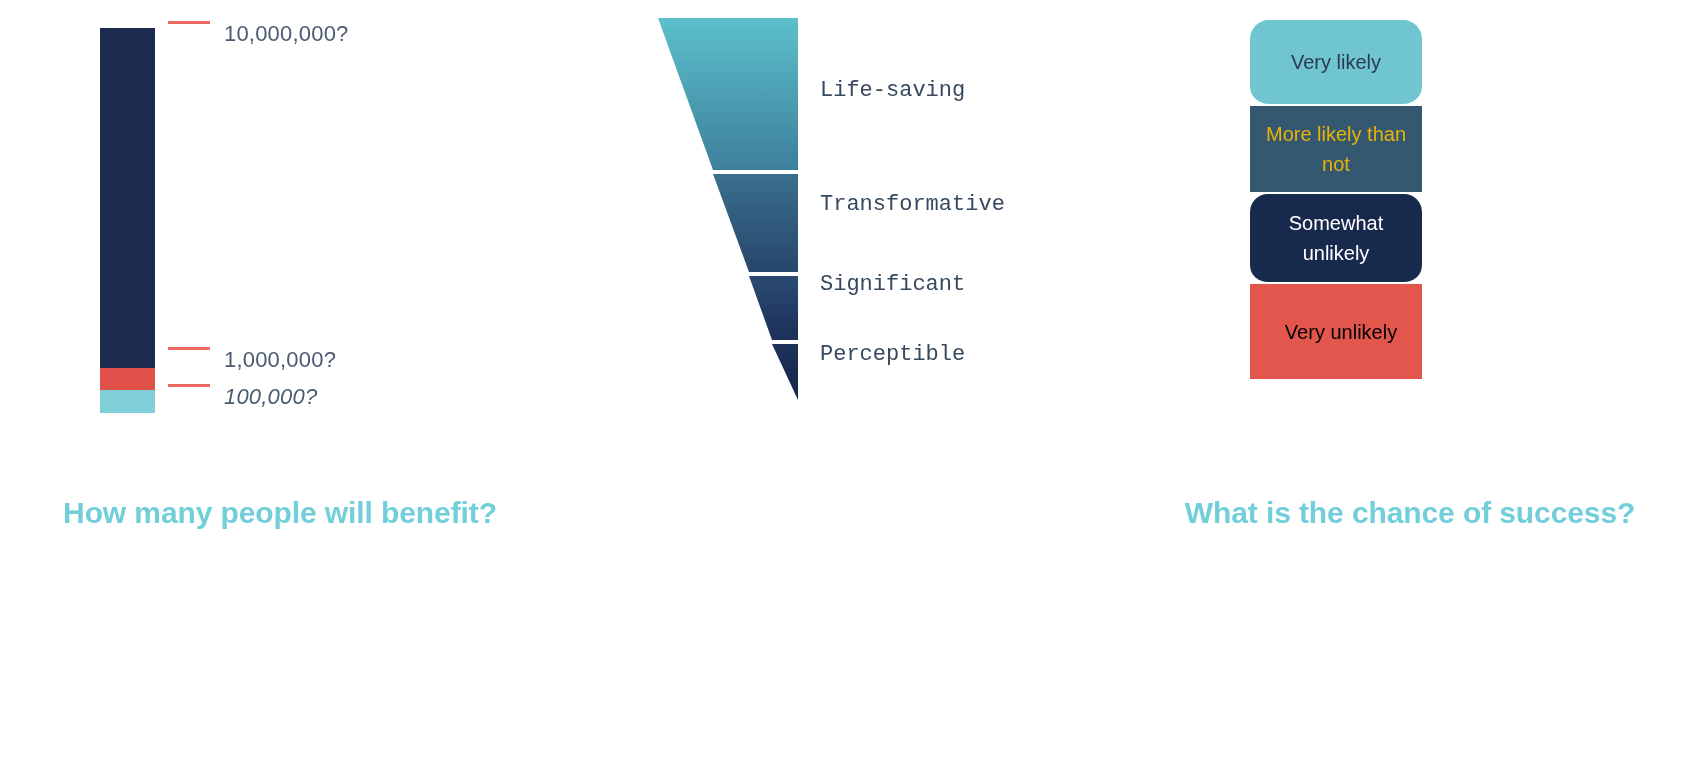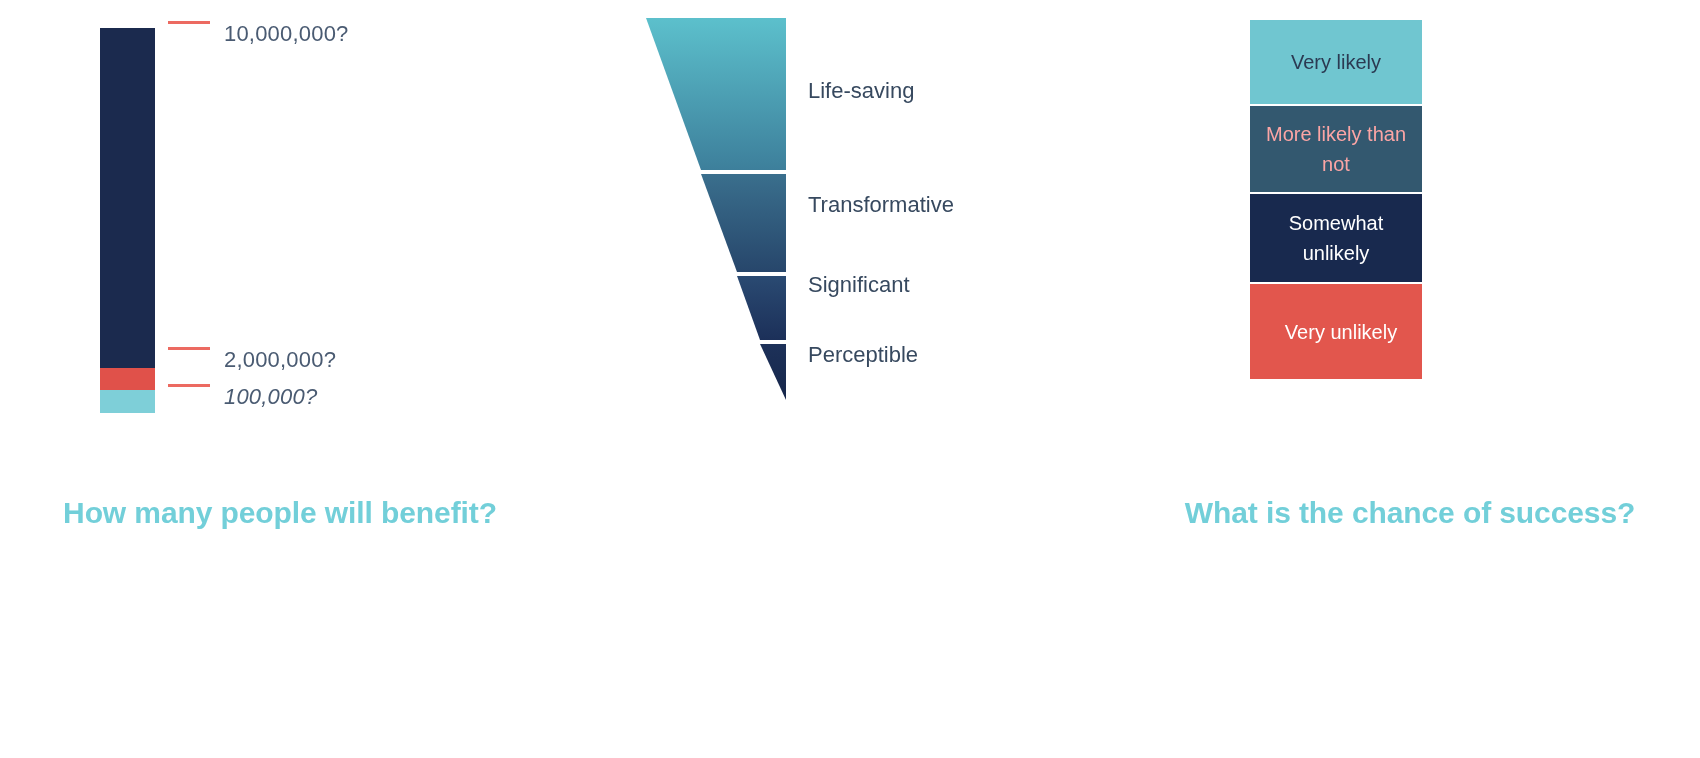--- a/index.html
+++ b/index.html
@@ -127,7 +127,7 @@
     border-bottom: 2px solid #ffffff;
   }
   .like-seg:last-child { border-bottom: none; }
-  .like-seg.k-0 { height: 86px;  background: #70c6d0; color: #2b3a52; }
+  .like-seg.k-0 { height: 86px;  background: #70c6d0; color: #2b3a52; border-radius: 19px; }
   .like-seg.k-1 { height: 88px;  background: #33586f; color: #fca5a5; }
   .like-seg.k-2 { height: 90px;  background: #18294e; color: #ffffff; }
   .like-seg.k-3 { height: 95px;  background: #e2564d; color: #ffffff; padding-left: 16px; }

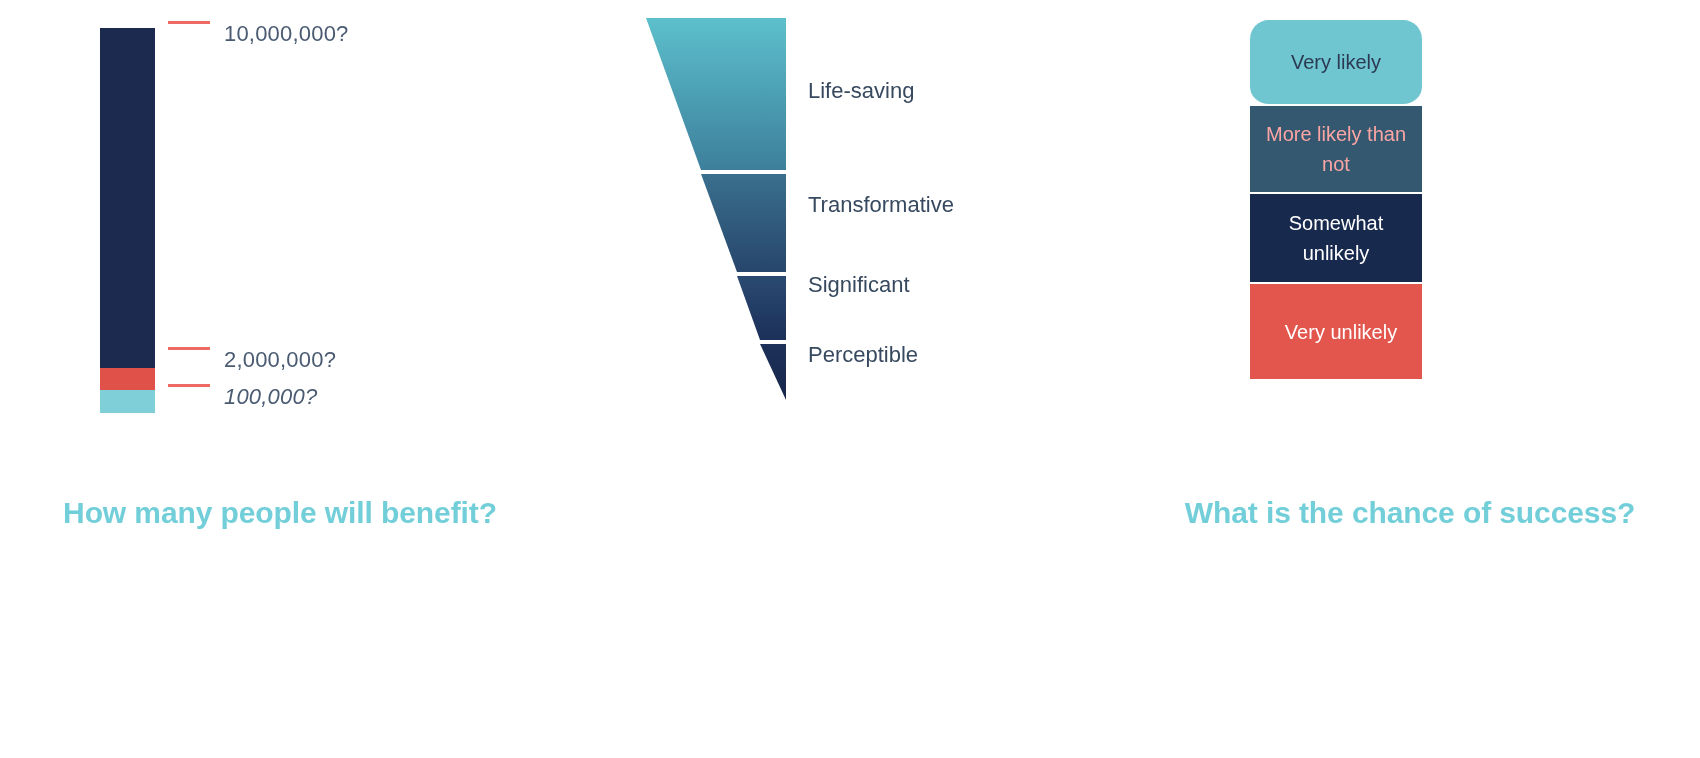--- a/index.html
+++ b/index.html
@@ -29,7 +29,7 @@
     height: 758px;
   }
   .panel-1 { left: 0;    width: 560px; }
-  .panel-2 { left: 548px; width: 560px; }
+  .panel-2 { left: 560px; width: 560px; font-family: Liberation Mono, monospace; }
   .panel-3 { left: 1120px; width: 580px; }
 
   .panel-heading {

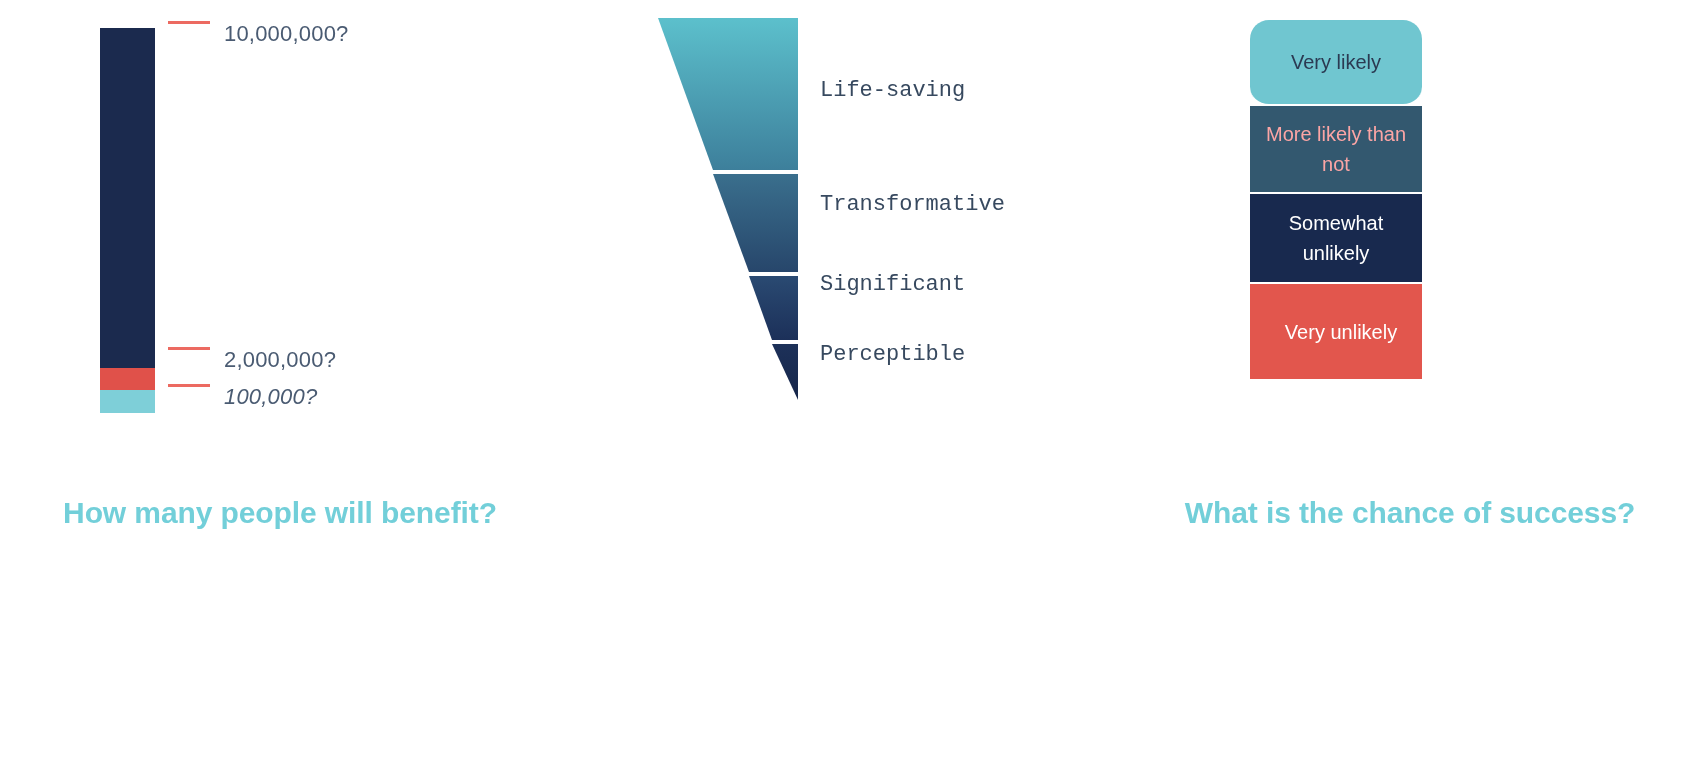--- a/index.html
+++ b/index.html
@@ -128,7 +128,7 @@
   }
   .like-seg:last-child { border-bottom: none; }
   .like-seg.k-0 { height: 86px;  background: #70c6d0; color: #2b3a52; border-radius: 19px; }
-  .like-seg.k-1 { height: 88px;  background: #33586f; color: #fca5a5; }
+  .like-seg.k-1 { height: 88px;  background: #33586f; color: #eab308; }
   .like-seg.k-2 { height: 90px;  background: #18294e; color: #ffffff; }
   .like-seg.k-3 { height: 95px;  background: #e2564d; color: #ffffff; padding-left: 16px; }
 </style>

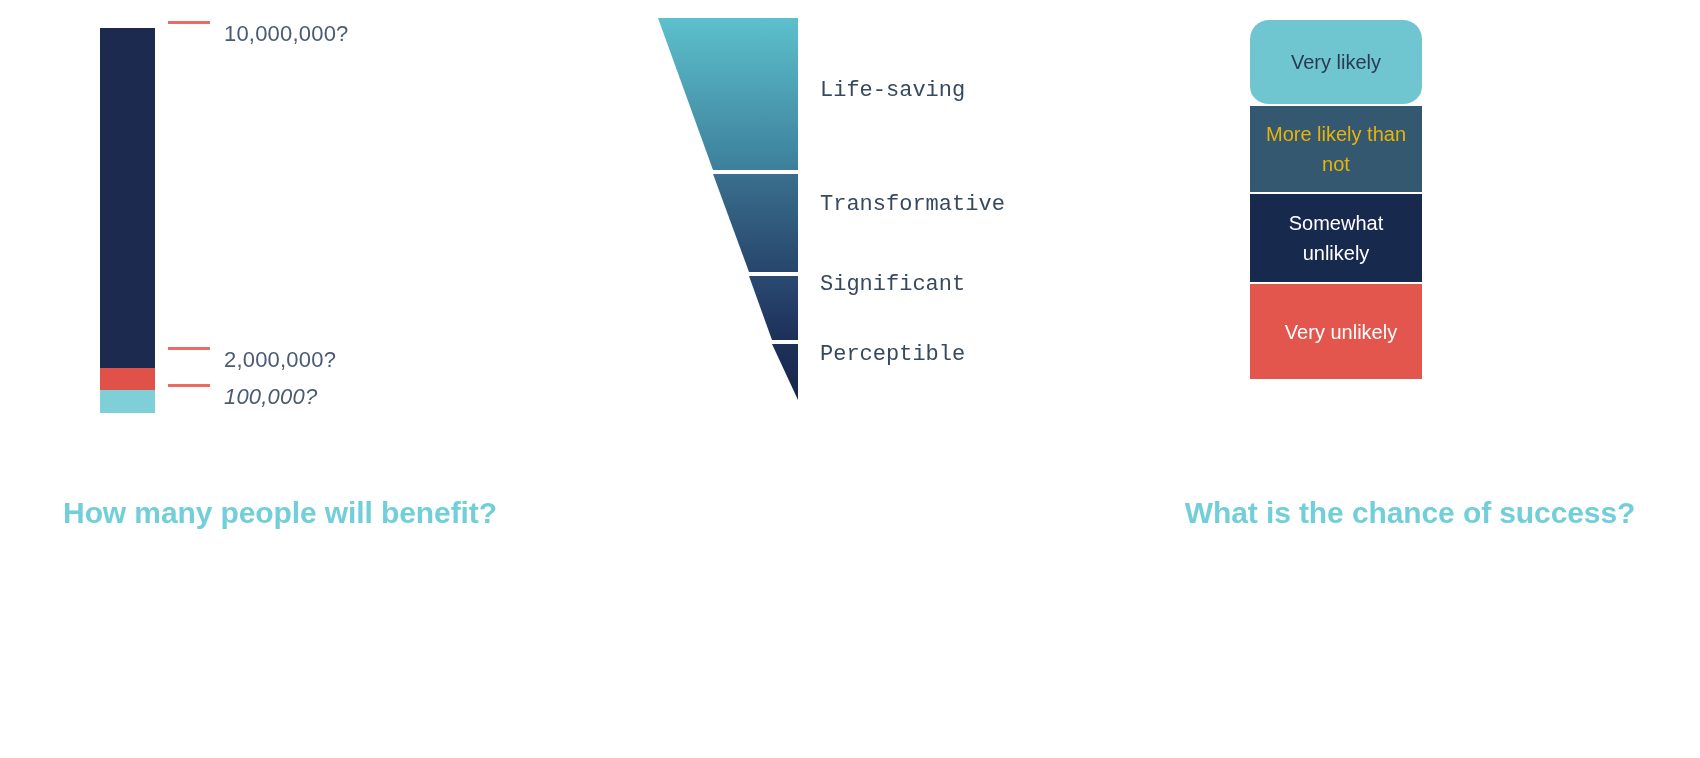--- a/index.html
+++ b/index.html
@@ -129,7 +129,7 @@
   .like-seg:last-child { border-bottom: none; }
   .like-seg.k-0 { height: 86px;  background: #70c6d0; color: #2b3a52; border-radius: 19px; }
   .like-seg.k-1 { height: 88px;  background: #33586f; color: #eab308; }
-  .like-seg.k-2 { height: 90px;  background: #18294e; color: #ffffff; }
+  .like-seg.k-2 { height: 90px;  background: #18294e; color: #ffffff; border-radius: 18px; }
   .like-seg.k-3 { height: 95px;  background: #e2564d; color: #ffffff; padding-left: 16px; }
 </style>
 </head>

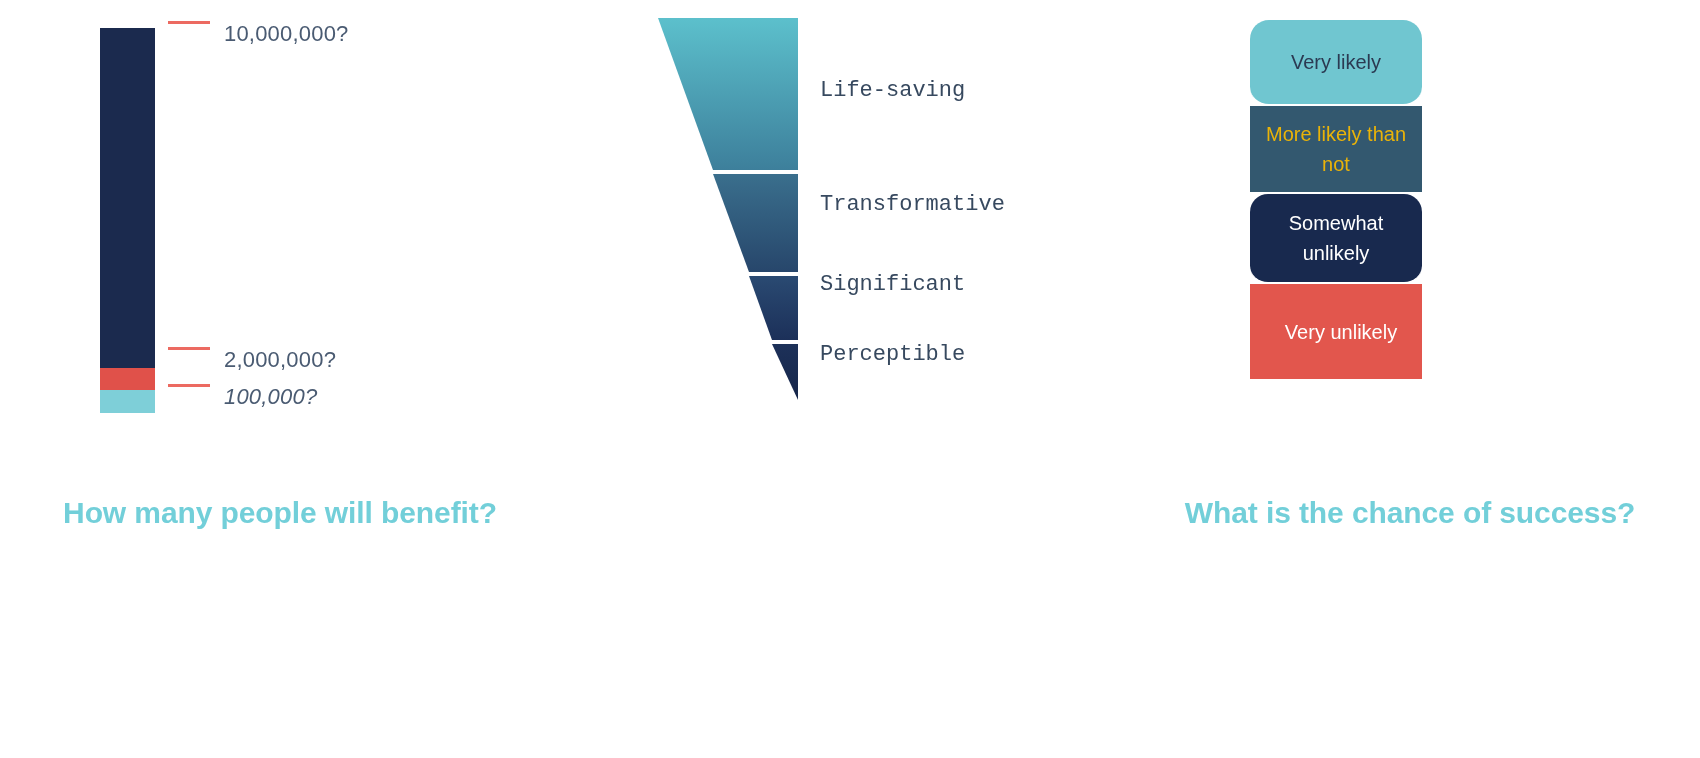--- a/index.html
+++ b/index.html
@@ -130,7 +130,7 @@
   .like-seg.k-0 { height: 86px;  background: #70c6d0; color: #2b3a52; border-radius: 19px; }
   .like-seg.k-1 { height: 88px;  background: #33586f; color: #eab308; }
   .like-seg.k-2 { height: 90px;  background: #18294e; color: #ffffff; border-radius: 18px; }
-  .like-seg.k-3 { height: 95px;  background: #e2564d; color: #ffffff; padding-left: 16px; }
+  .like-seg.k-3 { height: 95px;  background: #e2564d; color: #000000; padding-left: 16px; }
 </style>
 </head>
 <body>

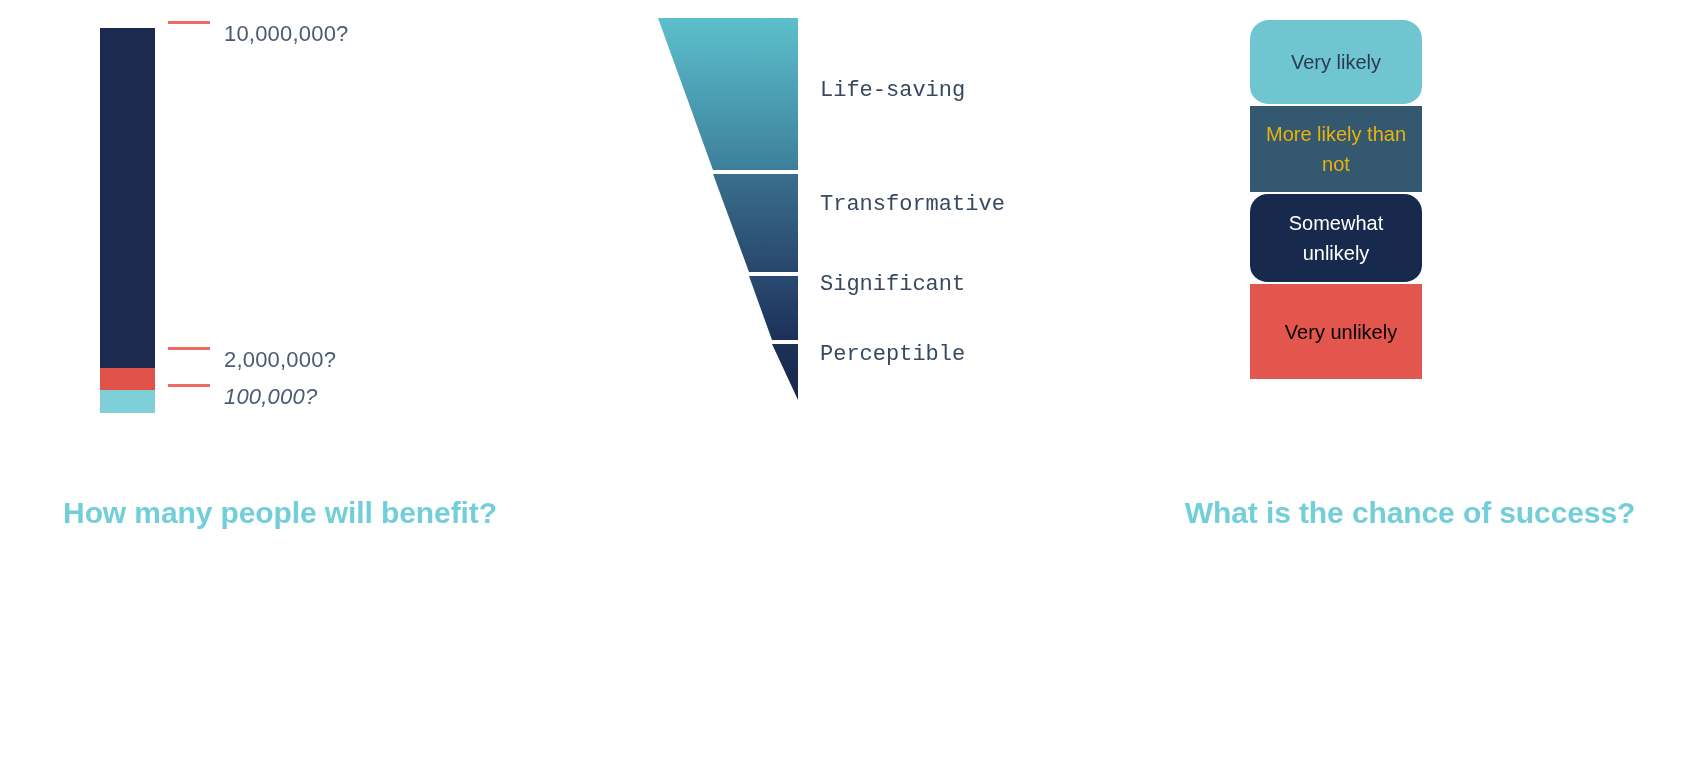--- a/index.html
+++ b/index.html
@@ -152,7 +152,7 @@
 
     <div class="reach-label l-1m">
       <span class="tick-rule"></span>
-      <span class="reach-label-text">2,000,000?</span>
+      <span class="reach-label-text">1,000,000?</span>
     </div>
 
     <div class="reach-label l-100k">

